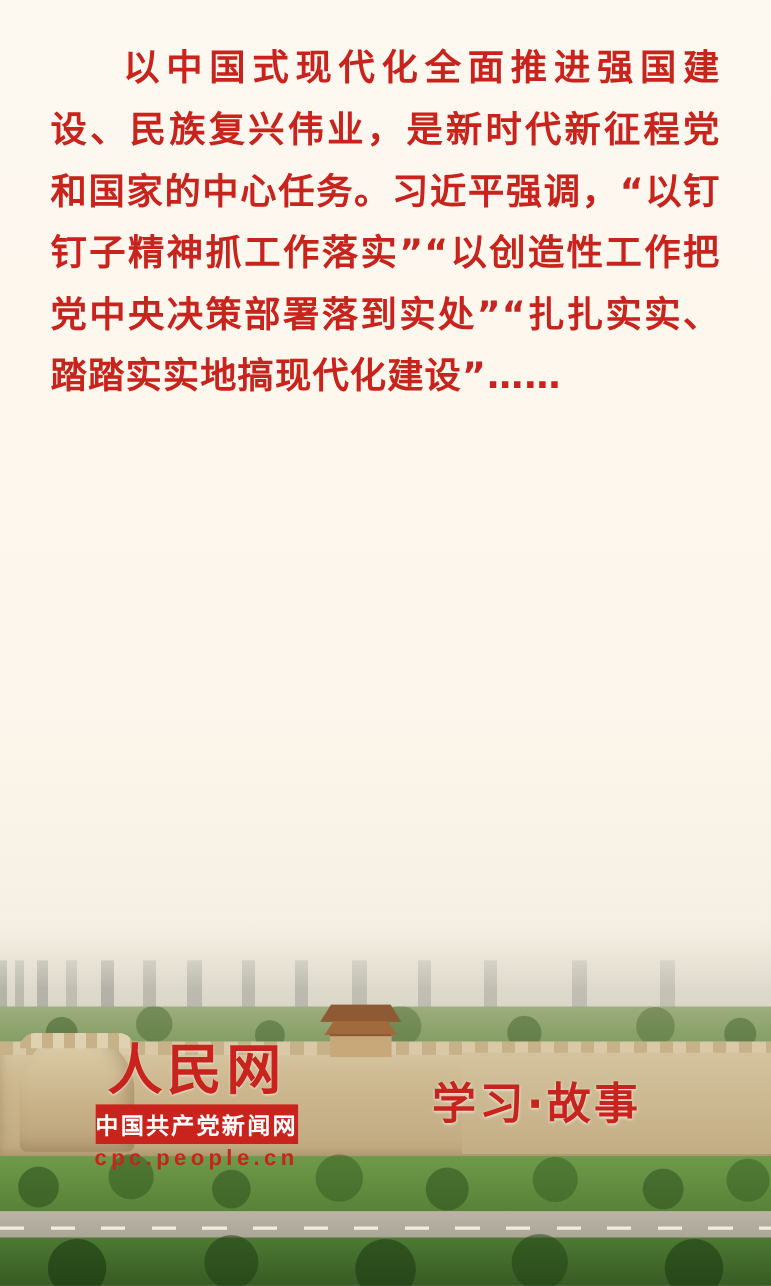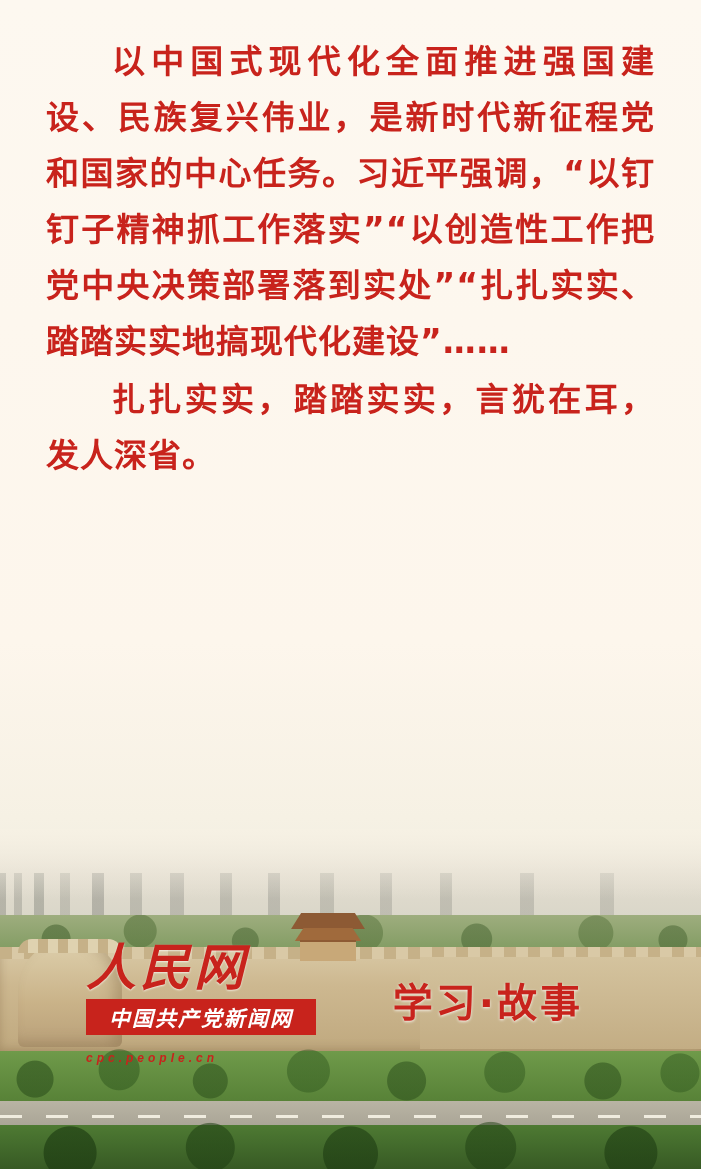--- a/index.html
+++ b/index.html
@@ -205,7 +205,6 @@
 
   <div class="article">
     <p class="para">以中国式现代化全面推进强国建设、民族复兴伟业，是新时代新征程党和国家的中心任务。习近平强调，“以钉钉子精神抓工作落实”“以创造性工作把党中央决策部署落到实处”“扎扎实实、踏踏实实地搞现代化建设”……</p>
-    <p class="para">扎扎实实，踏踏实实，言犹在耳，发人深省。</p>
   </div>
 
   <div class="photo">

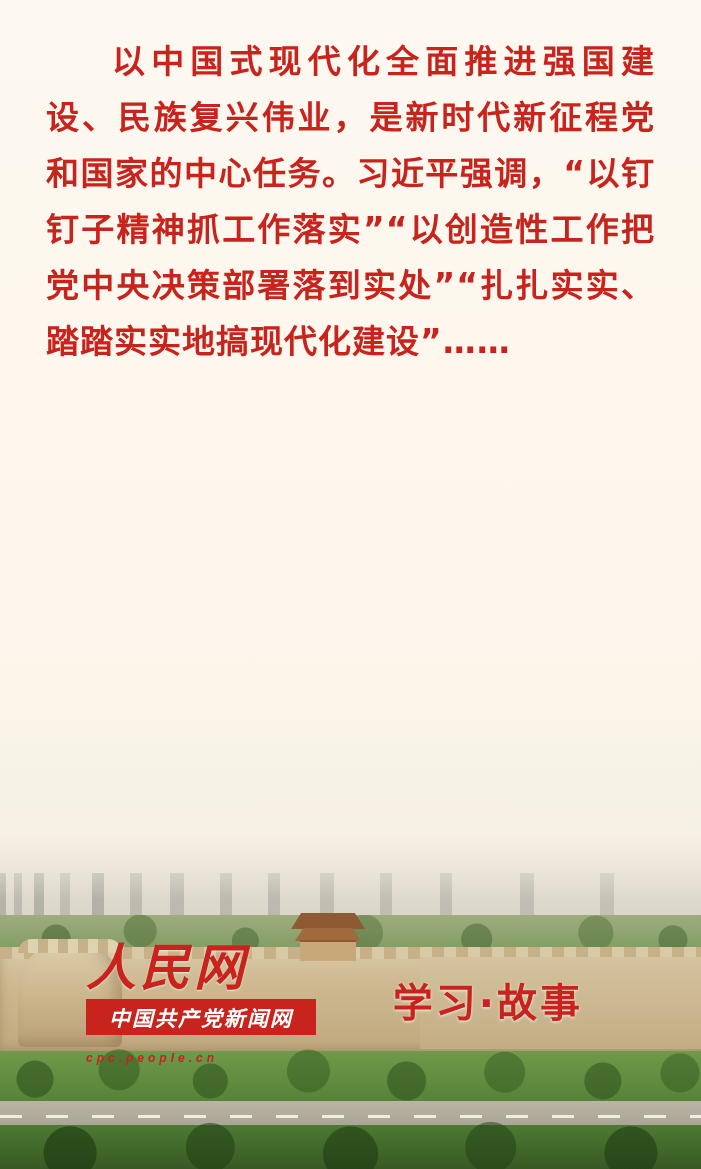--- a/index.html
+++ b/index.html
@@ -173,7 +173,7 @@
 
   
   .logo-block{
-    position:absolute; left:86px; bottom:104px; z-index: 8; font-style:italic;
+    position:absolute; left:86px; bottom:104px; z-index: 8; text-align:center;
   }
   .logo-main{
     font-size: 50px; font-weight: 700; color:#c8231c; letter-spacing: 4px;

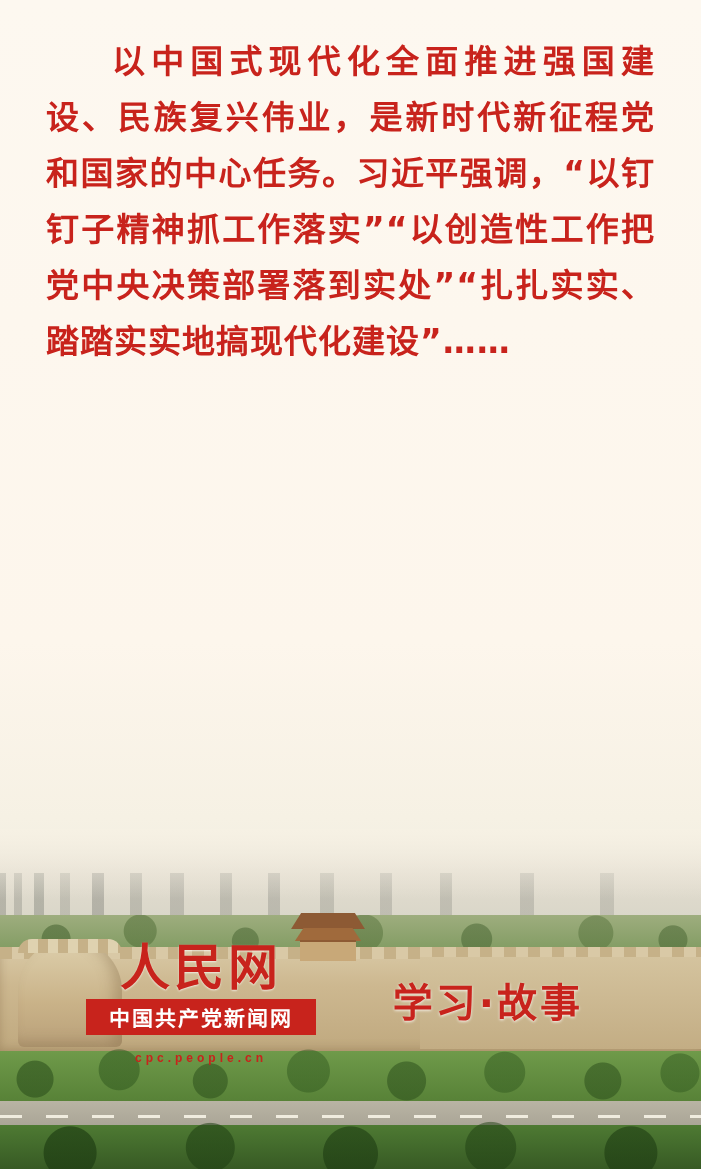--- a/index.html
+++ b/index.html
@@ -183,7 +183,7 @@
   .logo-sub{
     margin-top:4px;
     background:#c8231c; color:#fff; font-size:21px; font-weight:700;
-    letter-spacing:2px; padding:3px 23px; display:inline-block;
+    letter-spacing:2px; padding:3px 0; display:inline-block;
     font-family: "DejaVu Sans", "Liberation Sans", sans-serif;
   }
   .logo-url{

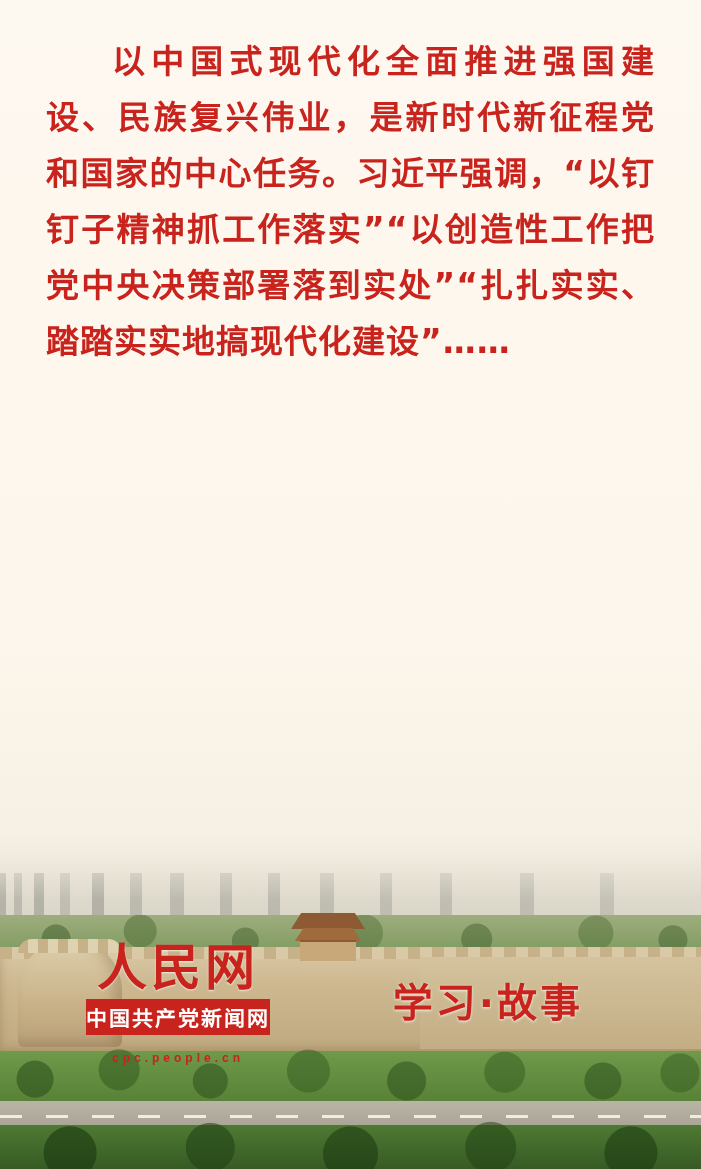--- a/index.html
+++ b/index.html
@@ -187,7 +187,7 @@
     font-family: "DejaVu Sans", "Liberation Sans", sans-serif;
   }
   .logo-url{
-    margin-top:16px; color:#c8231c; font-size:12px; letter-spacing:4px;
+    margin-top:2px; color:#c8231c; font-size:20px; letter-spacing:4px;
     font-weight:700; font-family:"Liberation Sans", sans-serif;
   }
   .brand-tag{

